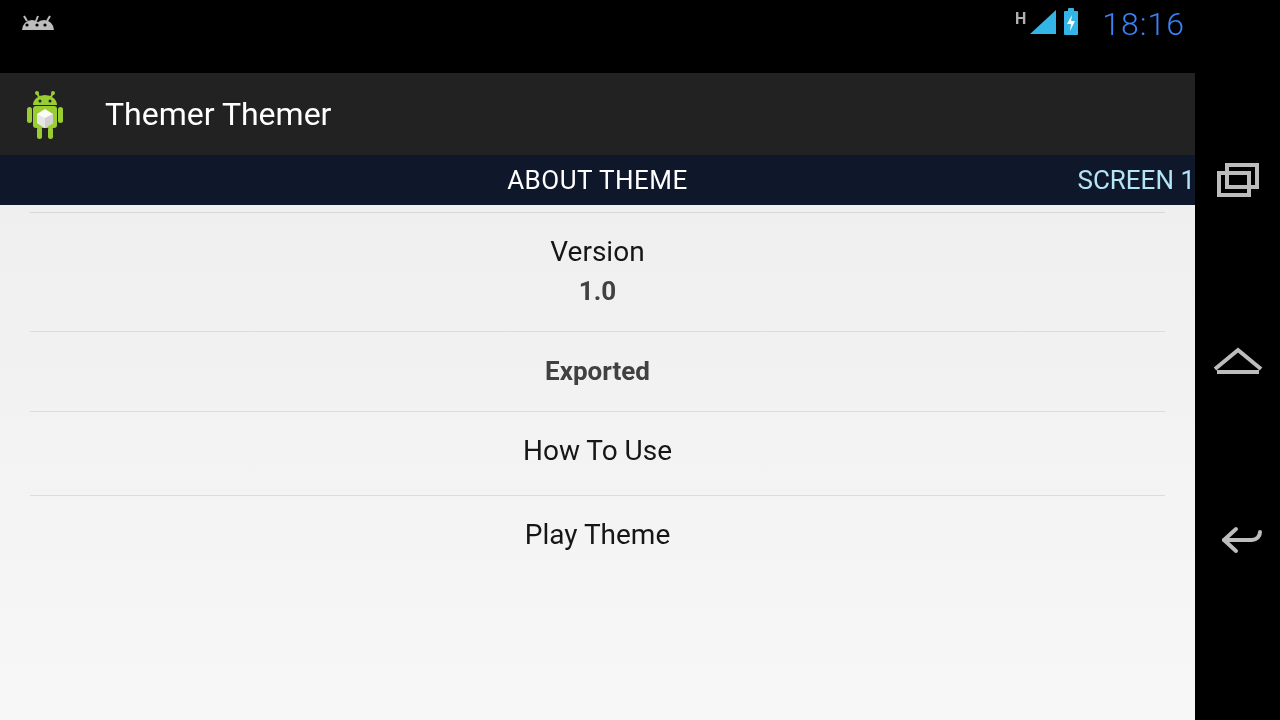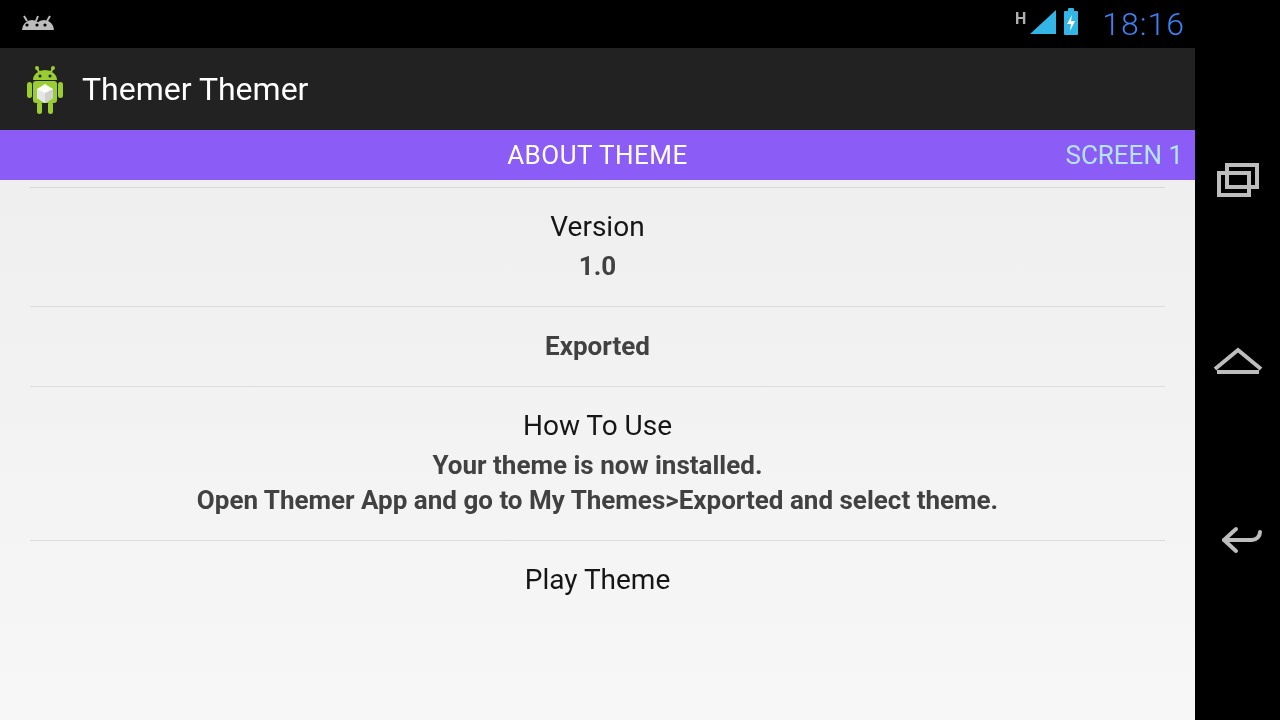--- a/index.html
+++ b/index.html
@@ -61,7 +61,8 @@
     display: flex;
     align-items: center;
     padding: 0 20px;
-    gap: 12px;
+    gap: 35px;
+    margin-top: 25px;
   }
   .app-icon {
     width: 50px;

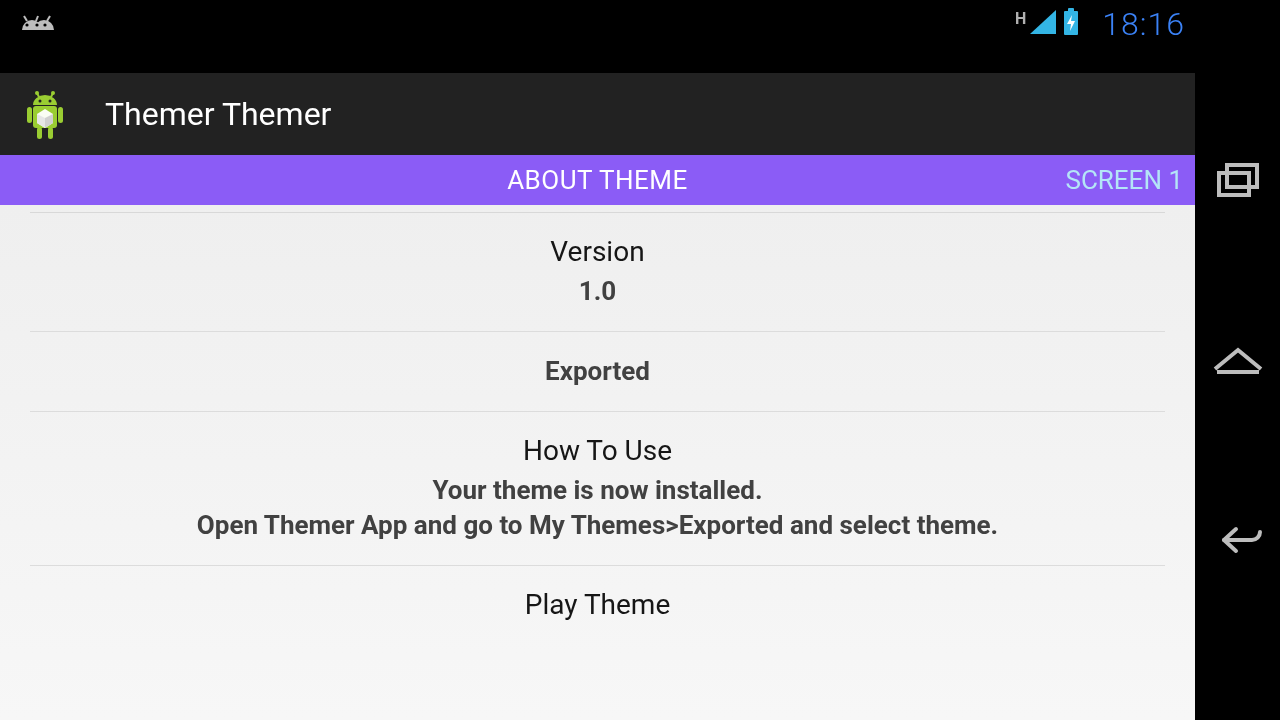--- a/index.html
+++ b/index.html
@@ -79,7 +79,7 @@
   
   .tab-strip {
     height: 50px;
-    background: #8b5cf6;
+    background: #0f172a;
     display: flex;
     align-items: center;
     position: relative;

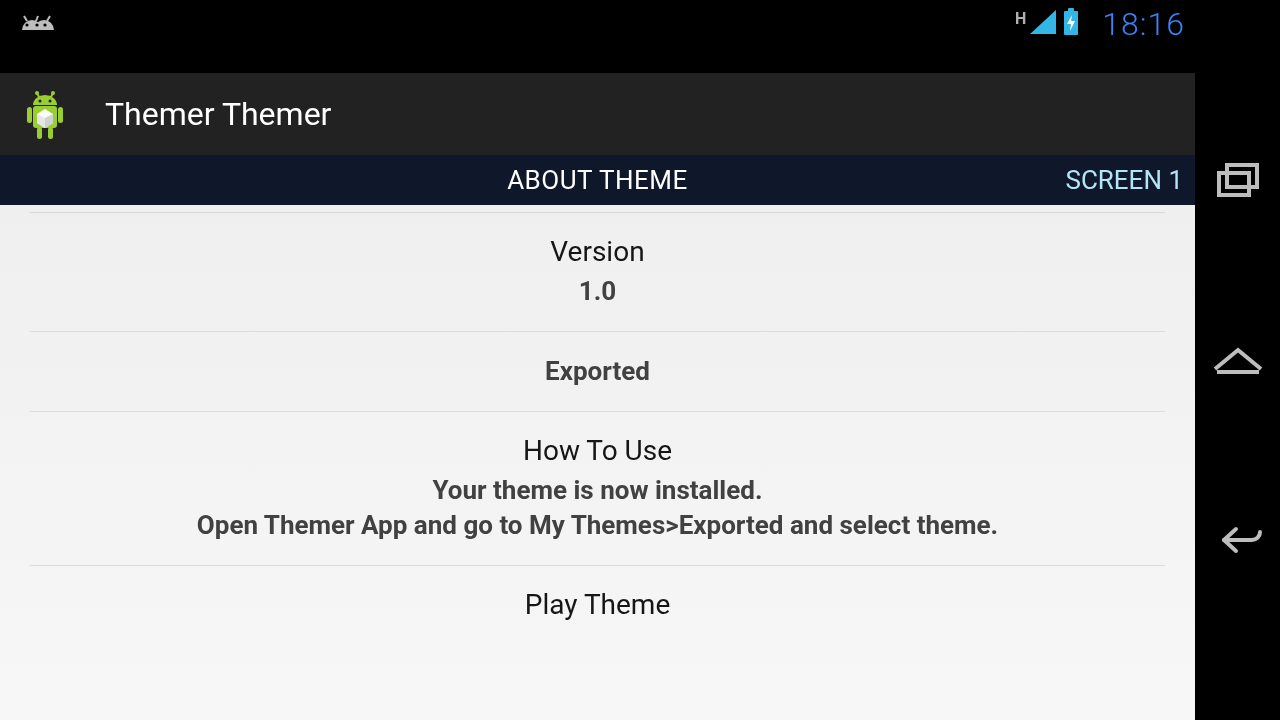--- a/index.html
+++ b/index.html
@@ -99,7 +99,7 @@
     color: #b4e5f7;
     font-size: 26px;
     font-weight: 400;
-    padding-right: 12px;
+    padding-right: 0;
     white-space: nowrap;
   }
   

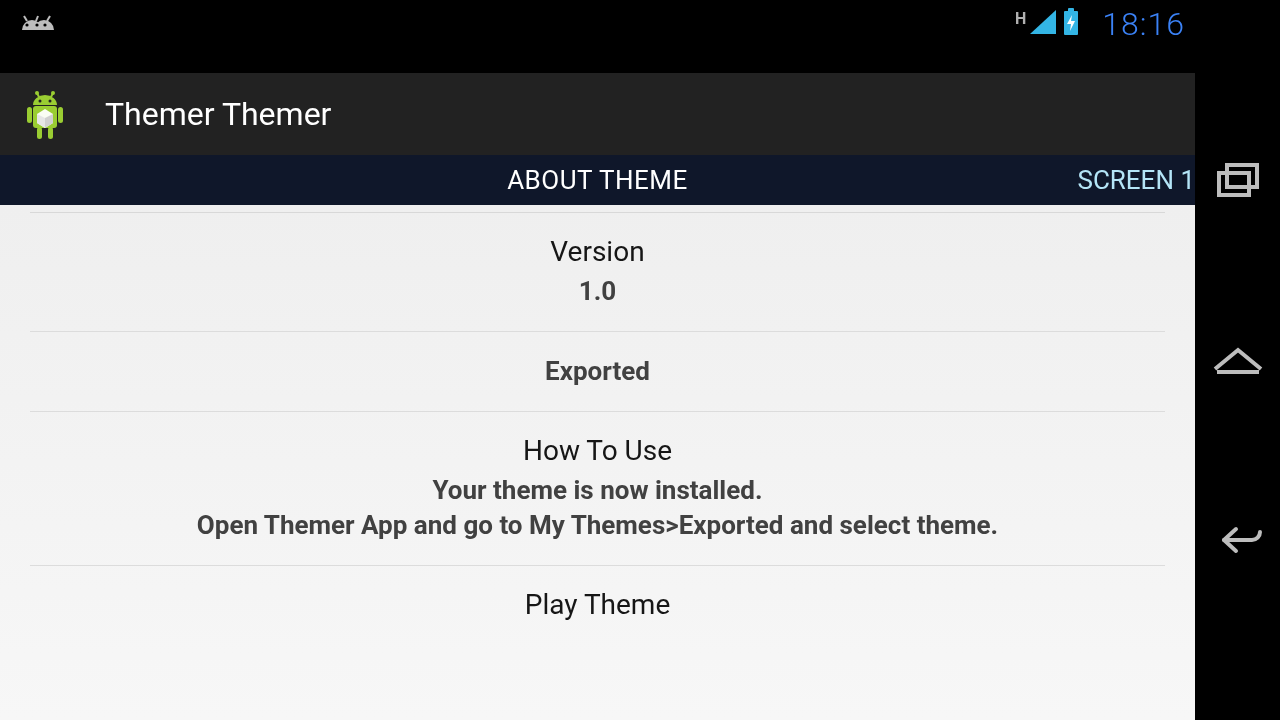--- a/index.html
+++ b/index.html
@@ -243,8 +243,6 @@
 
         <div class="list-item">
           <div class="item-title">How To Use</div>
-          <div class="item-subtitle">Your theme is now installed.
-Open Themer App and go to My Themes&gt;Exported and select theme.</div>
         </div>
 
         <div class="list-item">

